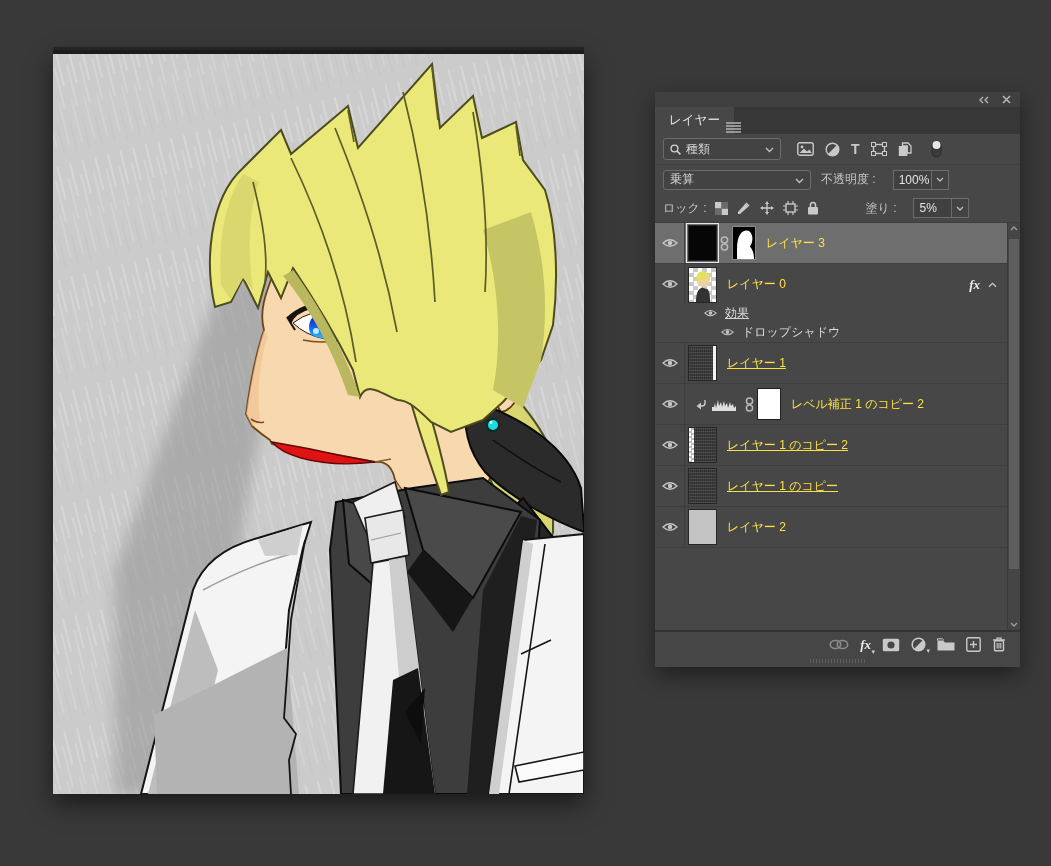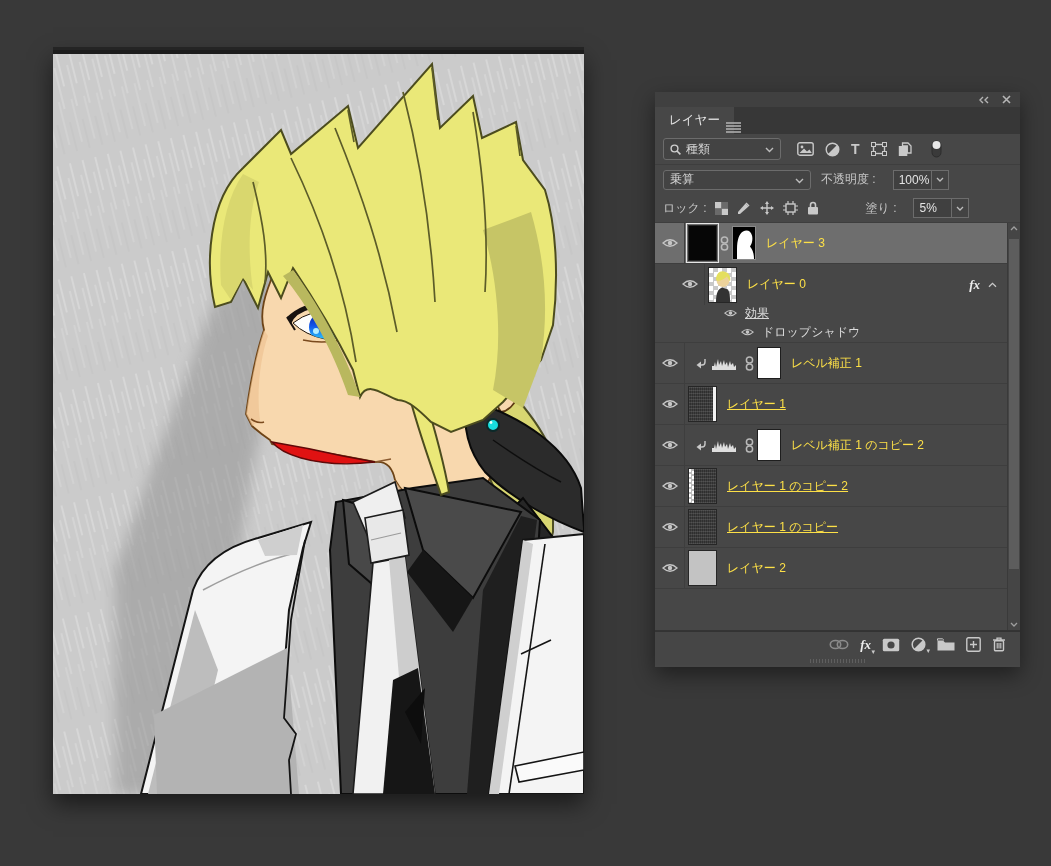--- a/index.html
+++ b/index.html
@@ -71,7 +71,7 @@
     font-weight:bold; color:#ececec; font-size:13px; }
   .subrow { display:flex; align-items:center; background:#474747; }
   .subrow .slab { margin-left:8px; color:#dcdcdc; }
-  .fx-block { border-bottom:1px solid #3e3e3e;padding-left:20px; }
+  .fx-block { border-bottom:1px solid #3e3e3e; }
 
   
   .vscroll { position:absolute; top:0; right:0; bottom:0; width:13px; background:#454545;

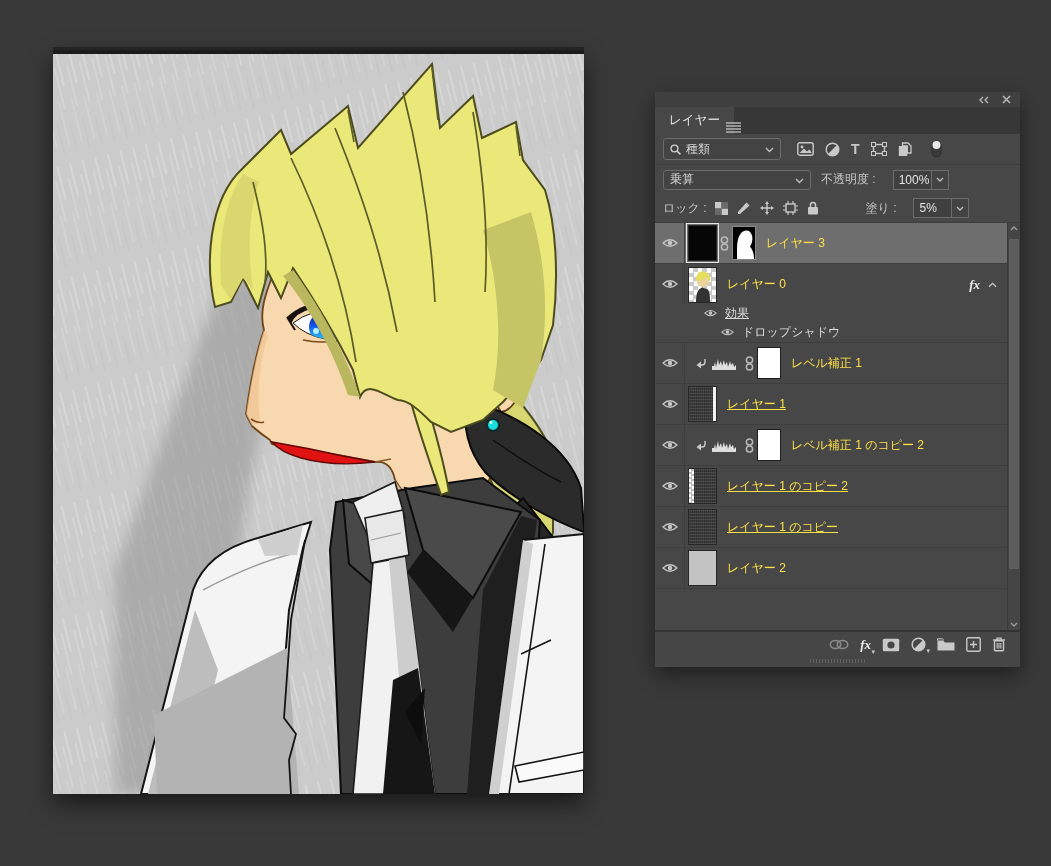--- a/index.html
+++ b/index.html
@@ -419,29 +419,6 @@
               </svg>
             </div>
             <div class="rbody">
-              <svg class="clip" width="12" height="12" viewBox="0 0 12 12">
-  <path d="M9,2 L9,5 Q9,8 6,8 L4,8" fill="none" stroke="#c9c9c9" stroke-width="1.4"></path>
-  <path d="M5,4.5 L0.5,8 L5,11.5 Z" fill="#c9c9c9"></path>
-              </svg>
-              <svg class="hist" width="24" height="14" viewBox="0 0 24 14">
-  <path d="M0,14 L0,10 L2,10 L3,6 L4,11 L6,3 L7,9 L9,5 L10,10 L12,4 L13,9 L15,6 L16,11 L18,5 L19,9 L21,7 L22,11 L24,9 L24,14 Z" fill="#dedede"></path>
-              </svg>
-              <svg class="chain" width="11" height="17" viewBox="0 0 11 17">
-  <circle cx="5.5" cy="5" r="3.1" fill="none" stroke="#b9b9b9" stroke-width="1.5"></circle>
-  <circle cx="5.5" cy="12" r="3.1" fill="none" stroke="#b9b9b9" stroke-width="1.5"></circle>
-              </svg>
-              <div class="maskthumb"></div>
-              <span class="lname">レベル補正 1</span>
-            </div>
-          </div>
-          <div class="lrow">
-            <div class="eyecell">
-              <svg width="16" height="10.08" viewBox="0 0 16 10">
-  <path d="M1,5 Q8,-1.5 15,5 Q8,11.5 1,5 Z" fill="none" stroke="#c6c6c6" stroke-width="1.3"></path>
-  <circle cx="8" cy="5" r="2.2" fill="#c6c6c6"></circle>
-              </svg>
-            </div>
-            <div class="rbody">
               <div class="thumb t-noise rstripe"></div>
               <span class="lname u">レイヤー 1</span>
             </div>

